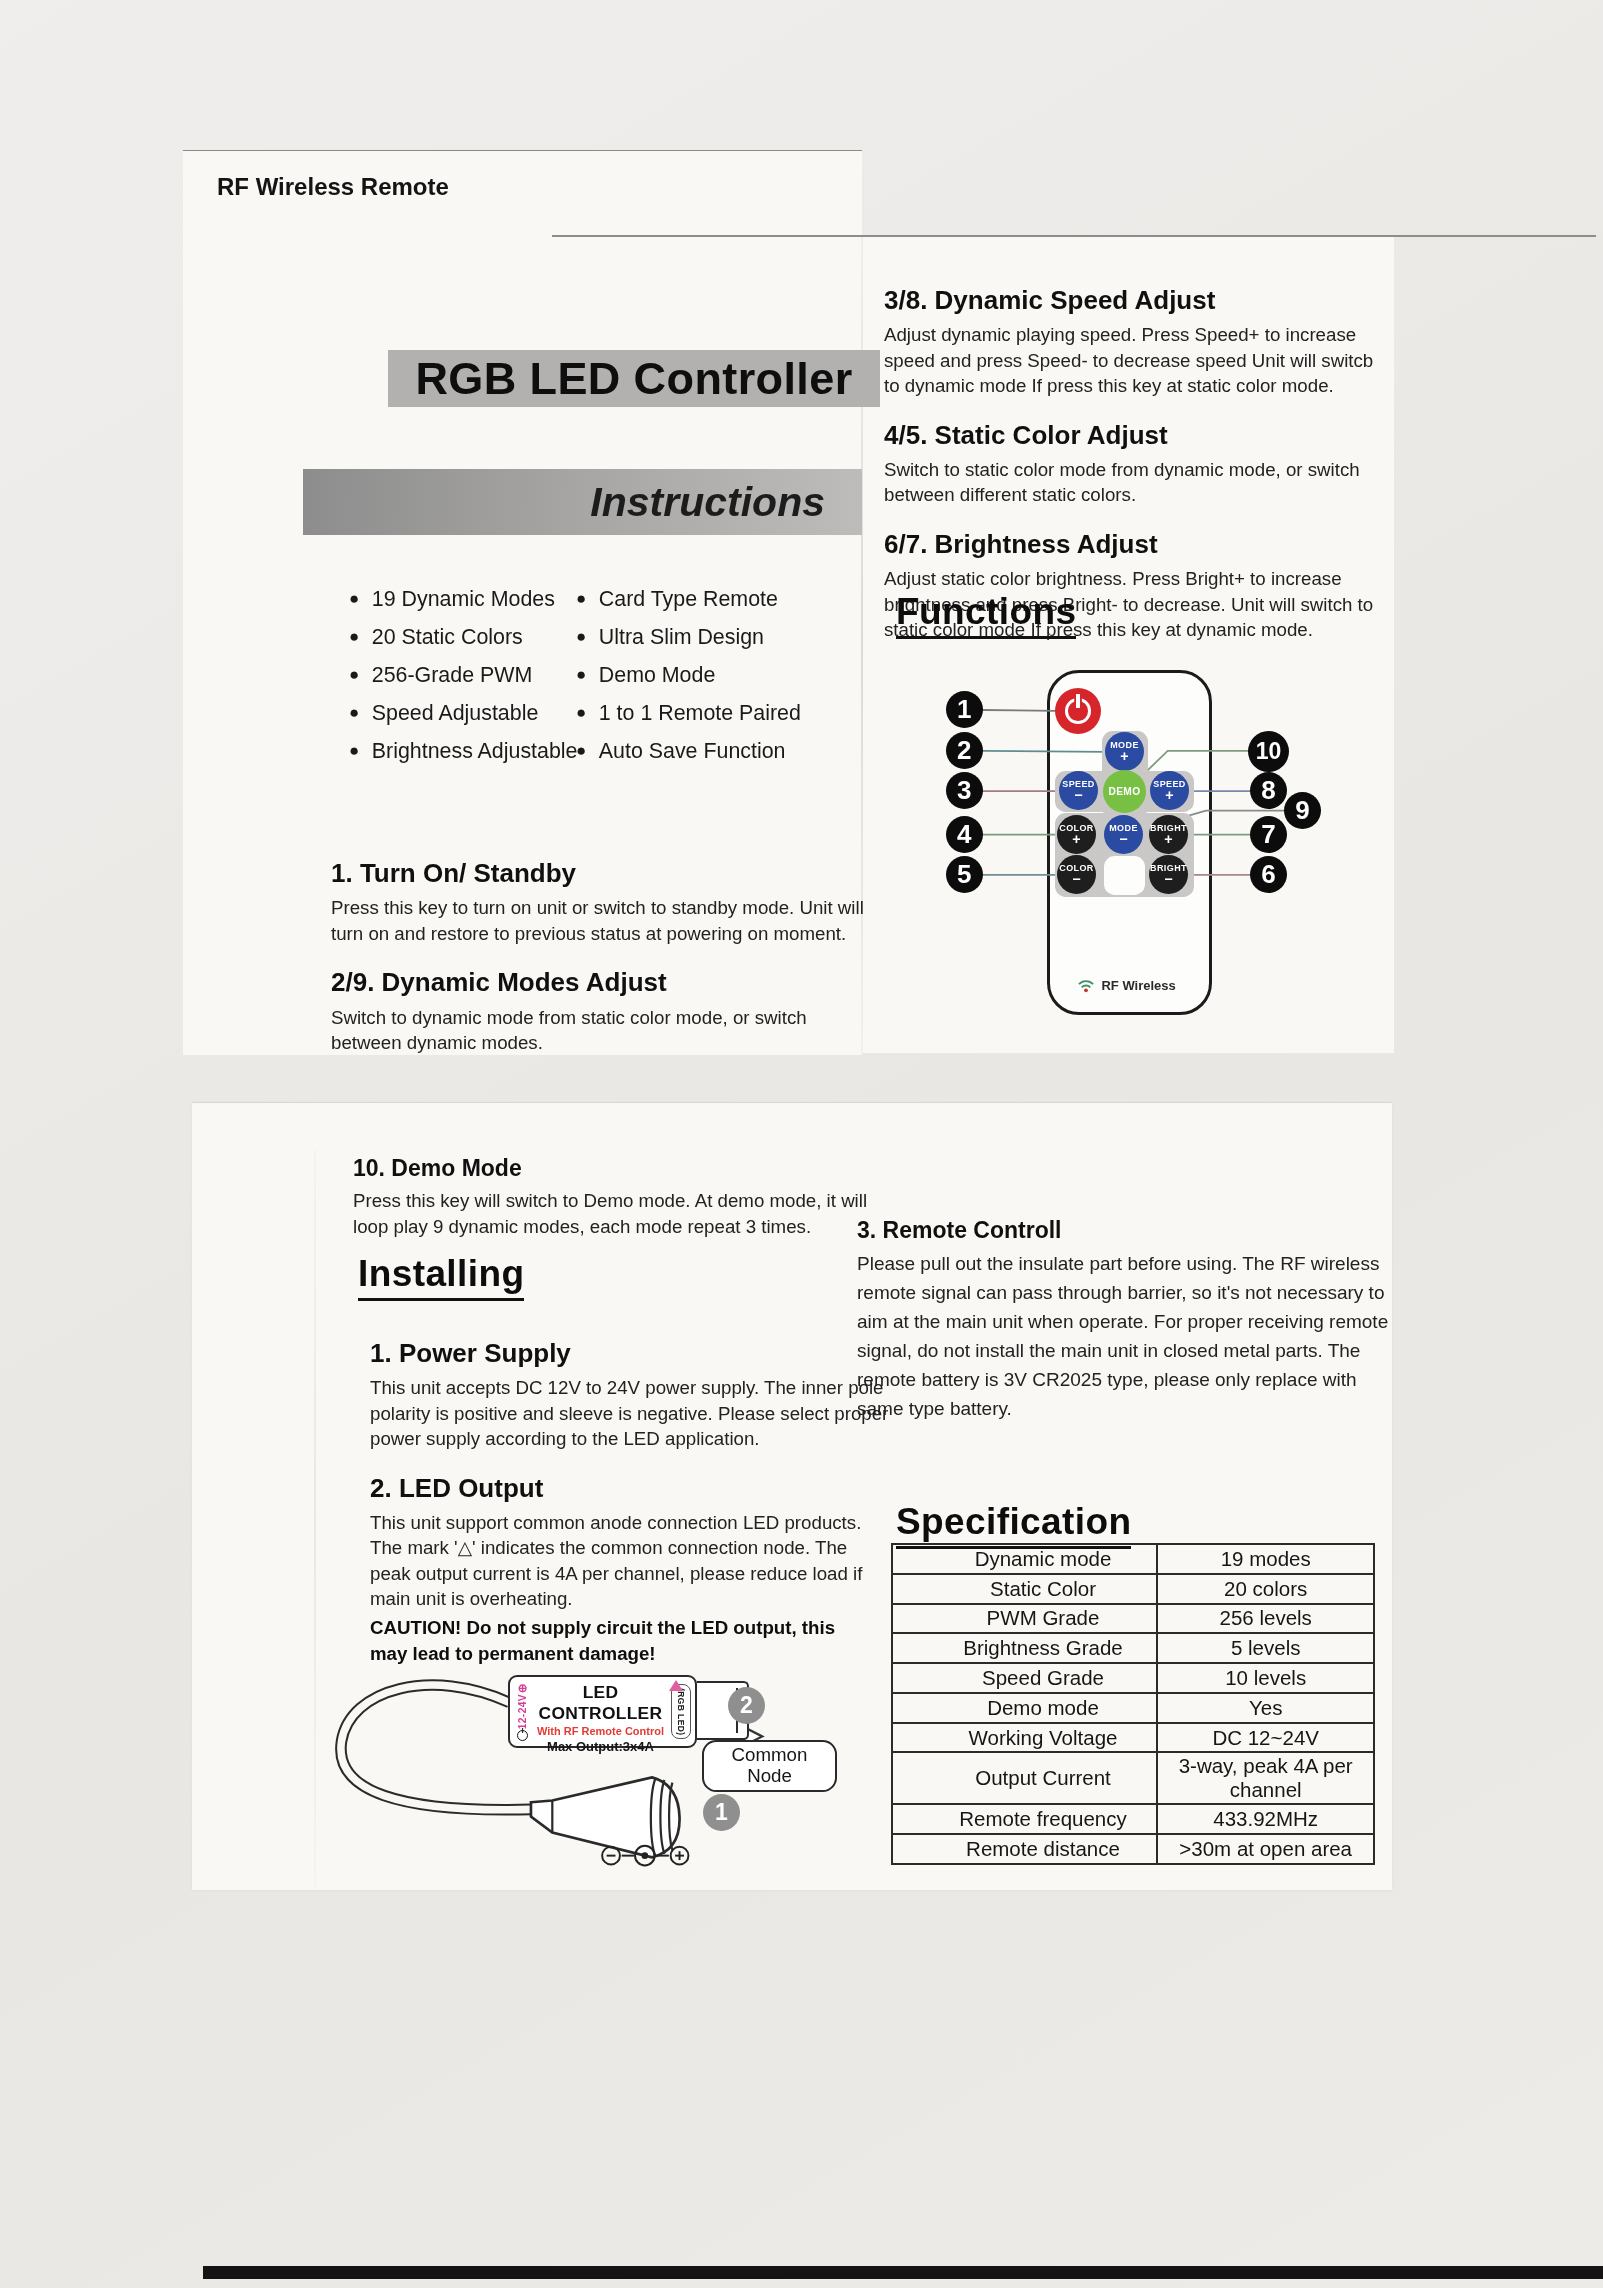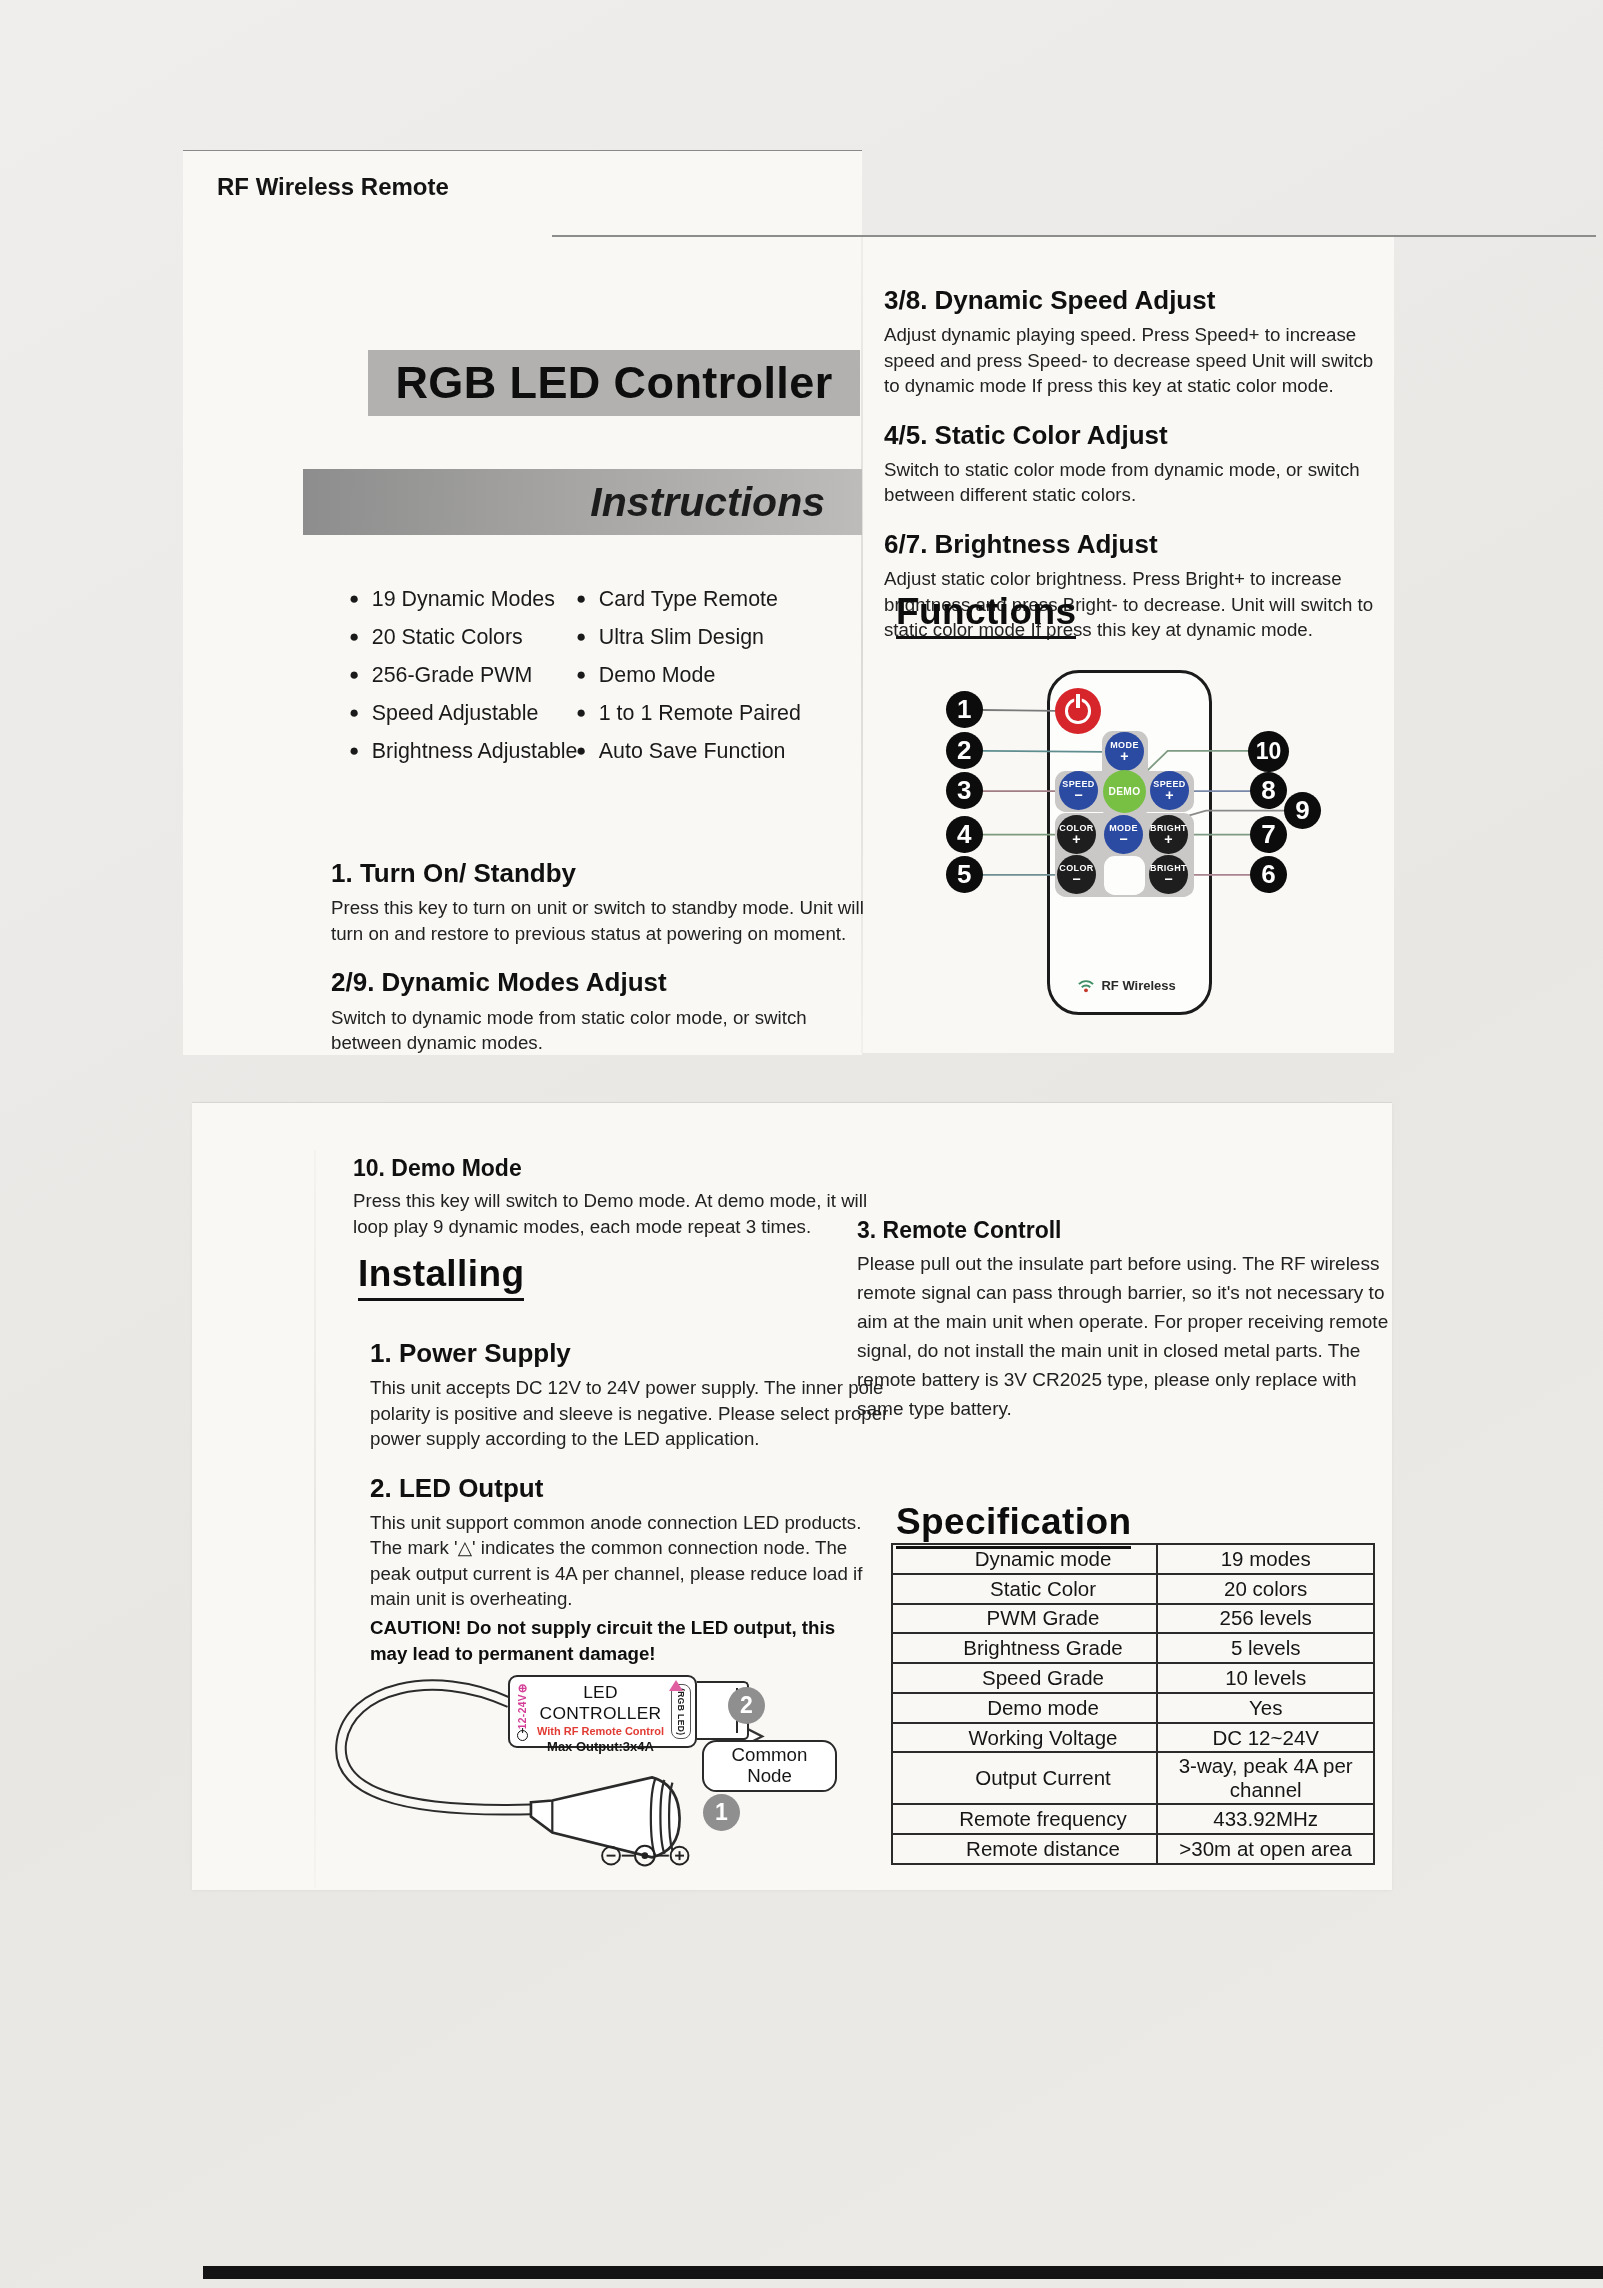--- a/index.html
+++ b/index.html
@@ -97,7 +97,7 @@
 
   <div class="brand" style="left:217px;top:173px;">RF Wireless Remote</div>
 
-  <div class="title-band" style="left:368px;top:350px;width:492px;height:66px;">RGB LED Controller</div>
+  <div class="title-band" style="left:388px;top:350px;width:492px;height:57px;">RGB LED Controller</div>
 
   <div class="instr-band" style="left:303px;top:469px;width:559px;height:66px;">Instructions</div>
 

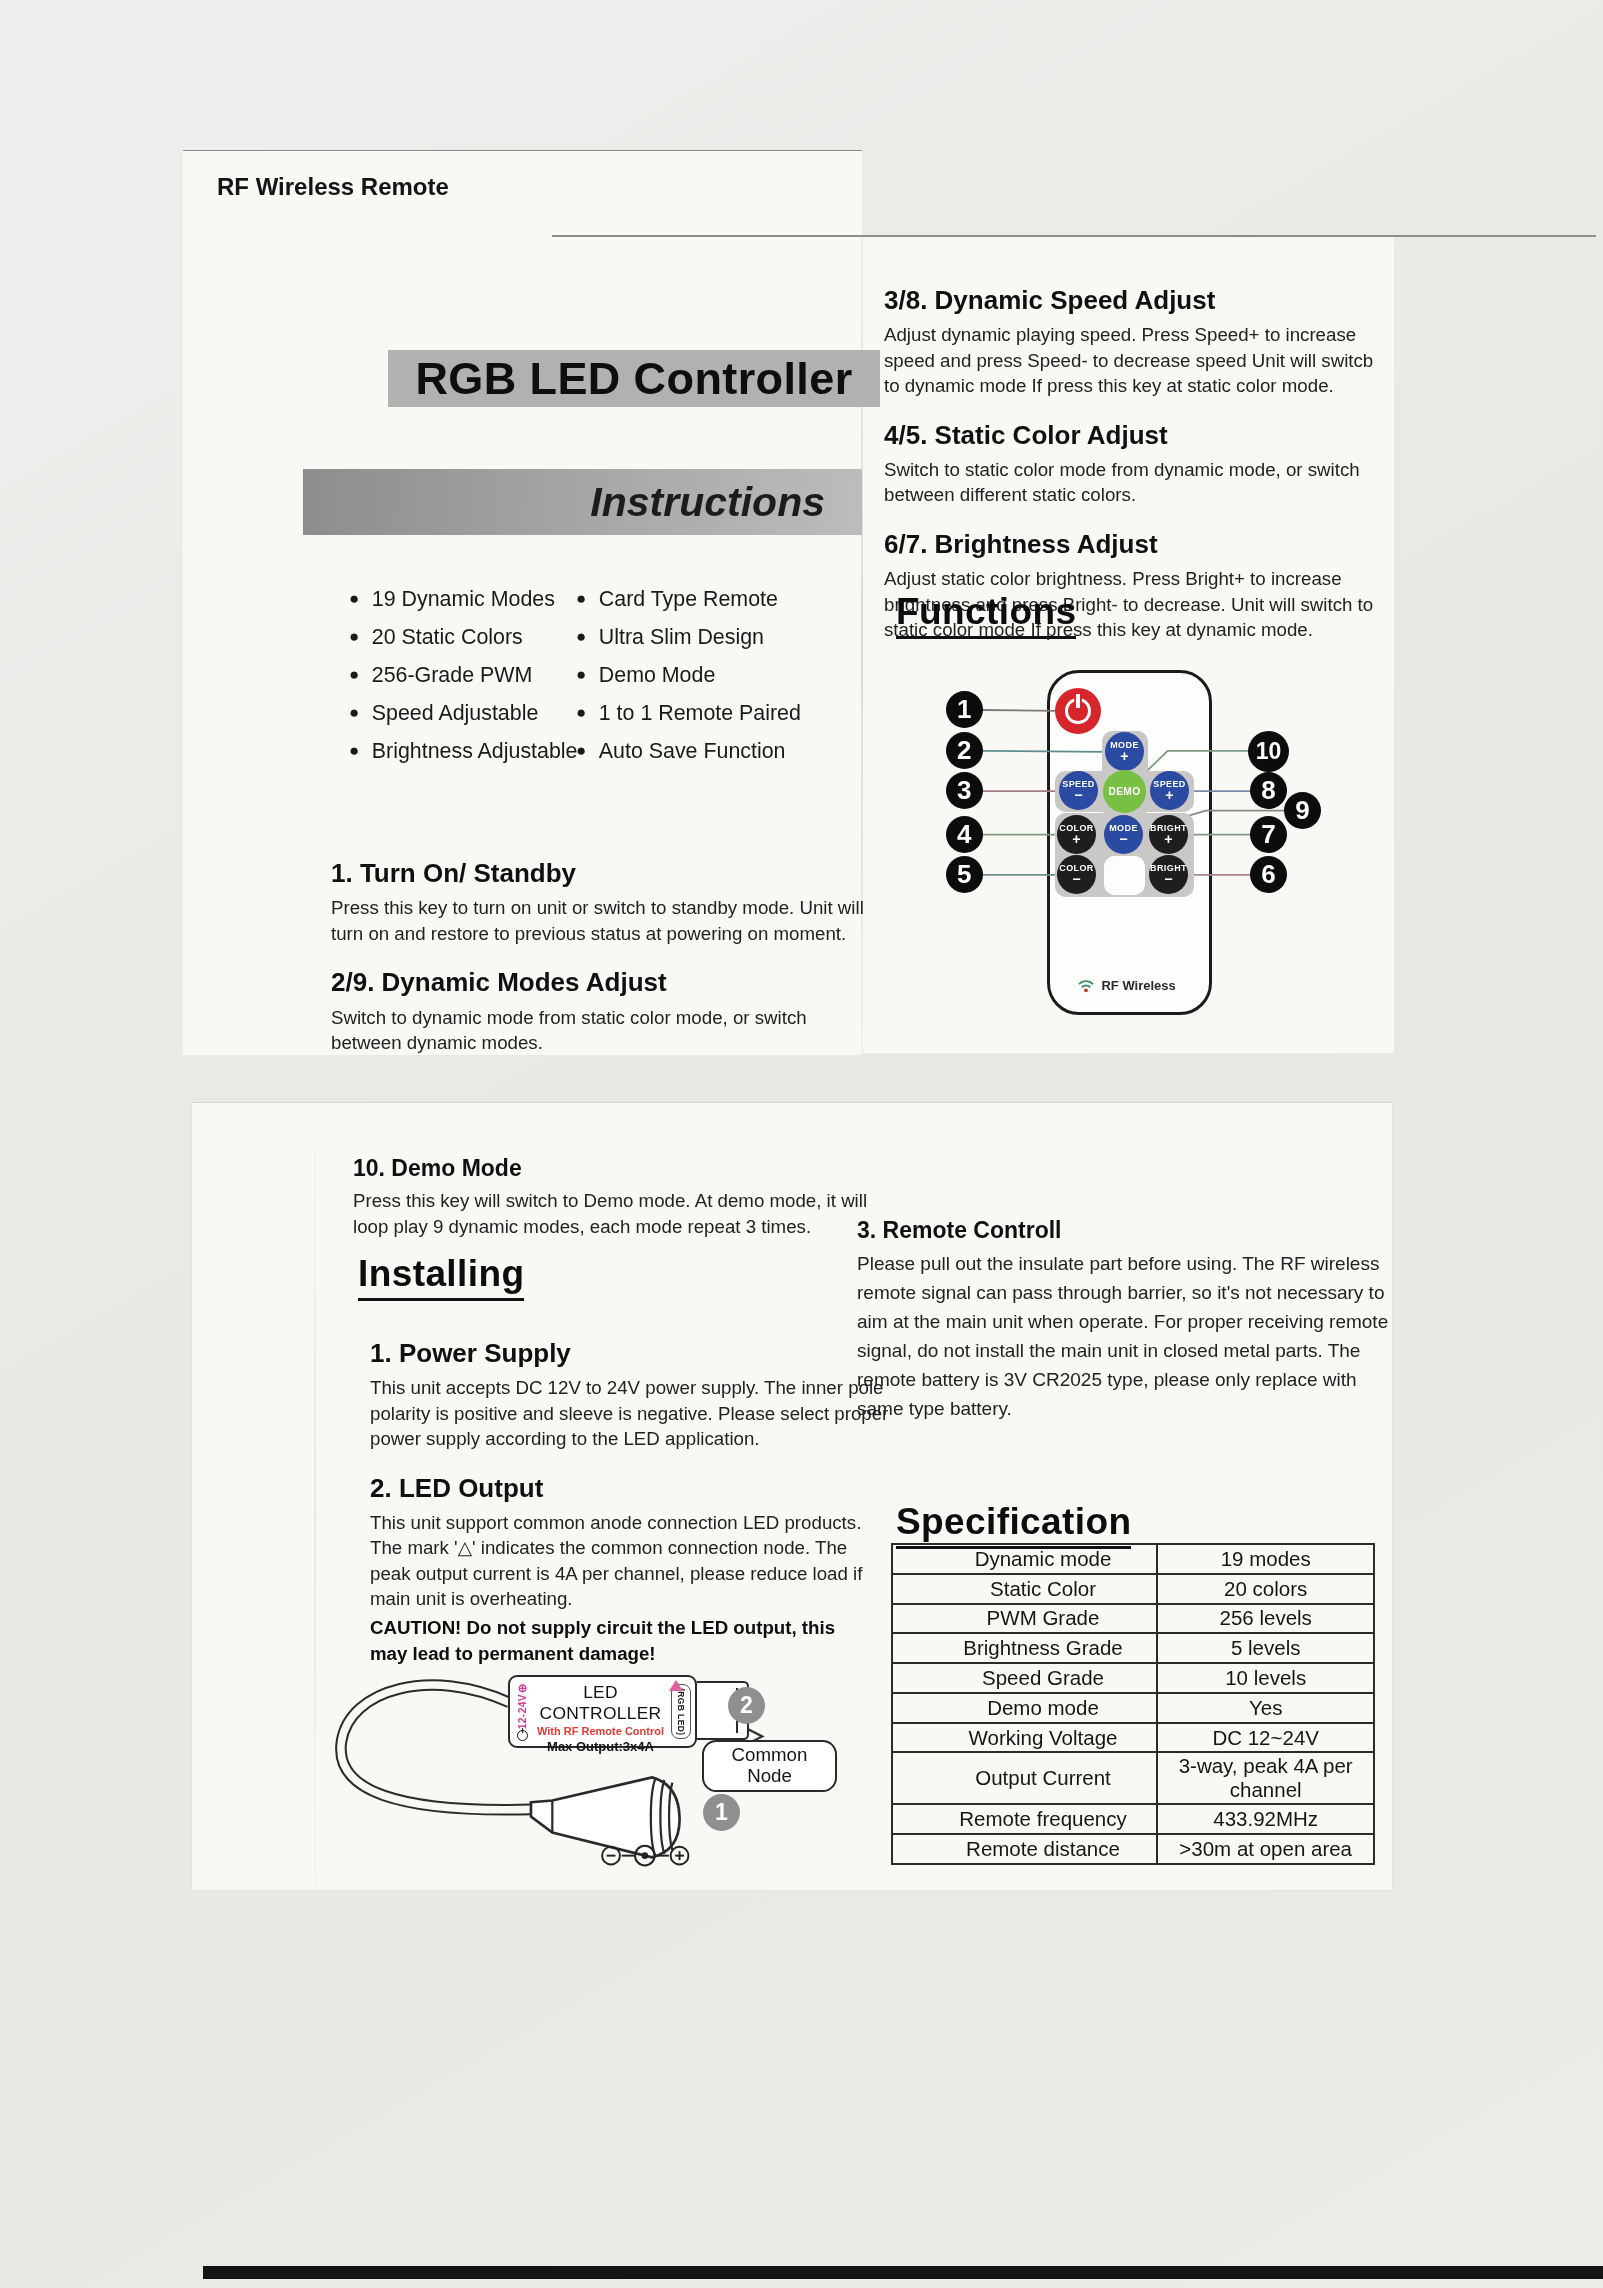--- a/index.html
+++ b/index.html
@@ -54,7 +54,7 @@
   .device-wrap{position:absolute;}
   .dev-box{position:absolute;border:2.7px solid #2a2a2a;border-radius:9px;background:#fff;box-sizing:border-box;}
   .dev-center{position:absolute;left:23px;right:27px;top:5.3px;text-align:center;}
-  .dev-t1{font-size:17.4px;font-weight:normal;letter-spacing:0.3px;color:#111;}
+  .dev-t1{font-size:17.4px;font-weight:bold;letter-spacing:0.3px;color:#111;}
   .dev-t2{font-size:11px;font-weight:bold;color:#e23b34;margin-top:0.9px;}
   .dev-t3{font-size:13px;font-weight:bold;color:#161616;margin-top:1.8px;}
   .dev-strip{position:absolute;left:3.6px;top:4.5px;bottom:4.5px;width:18px;display:flex;flex-direction:column;

